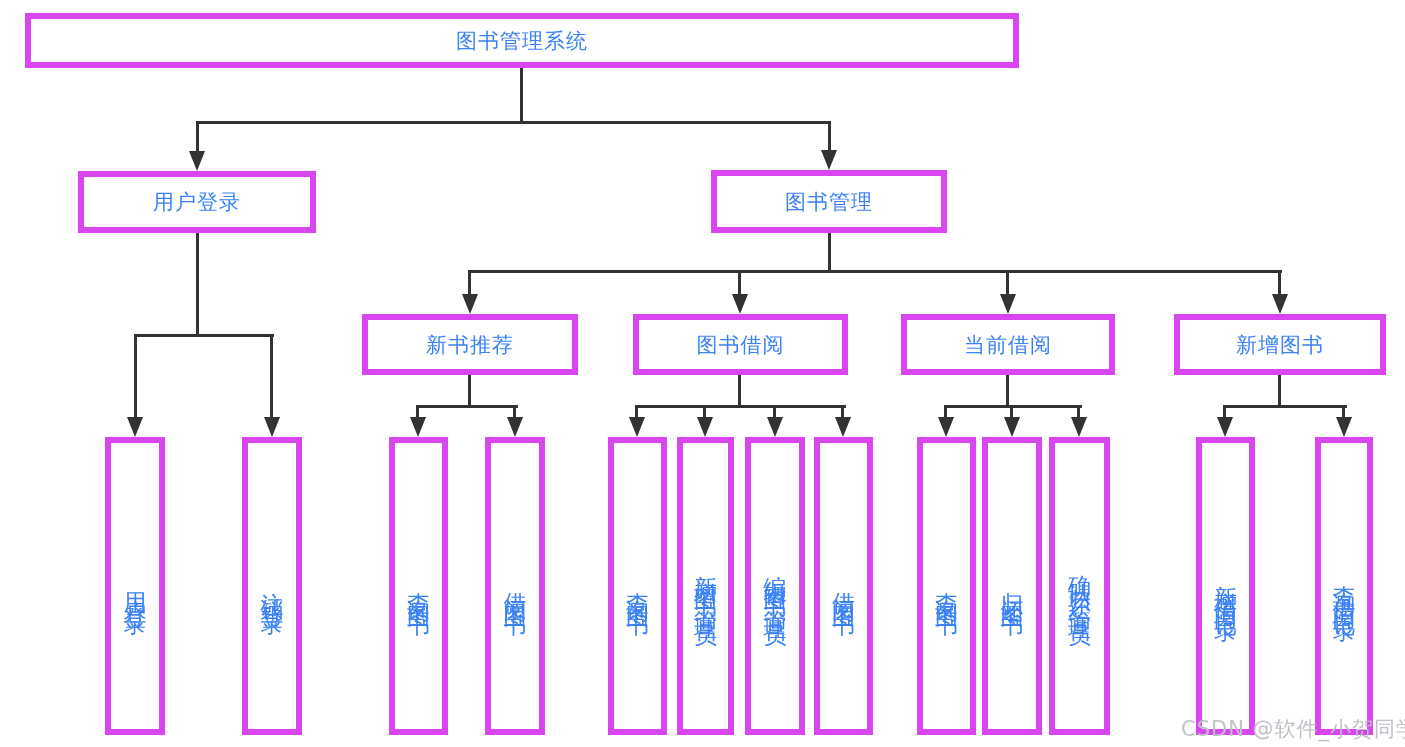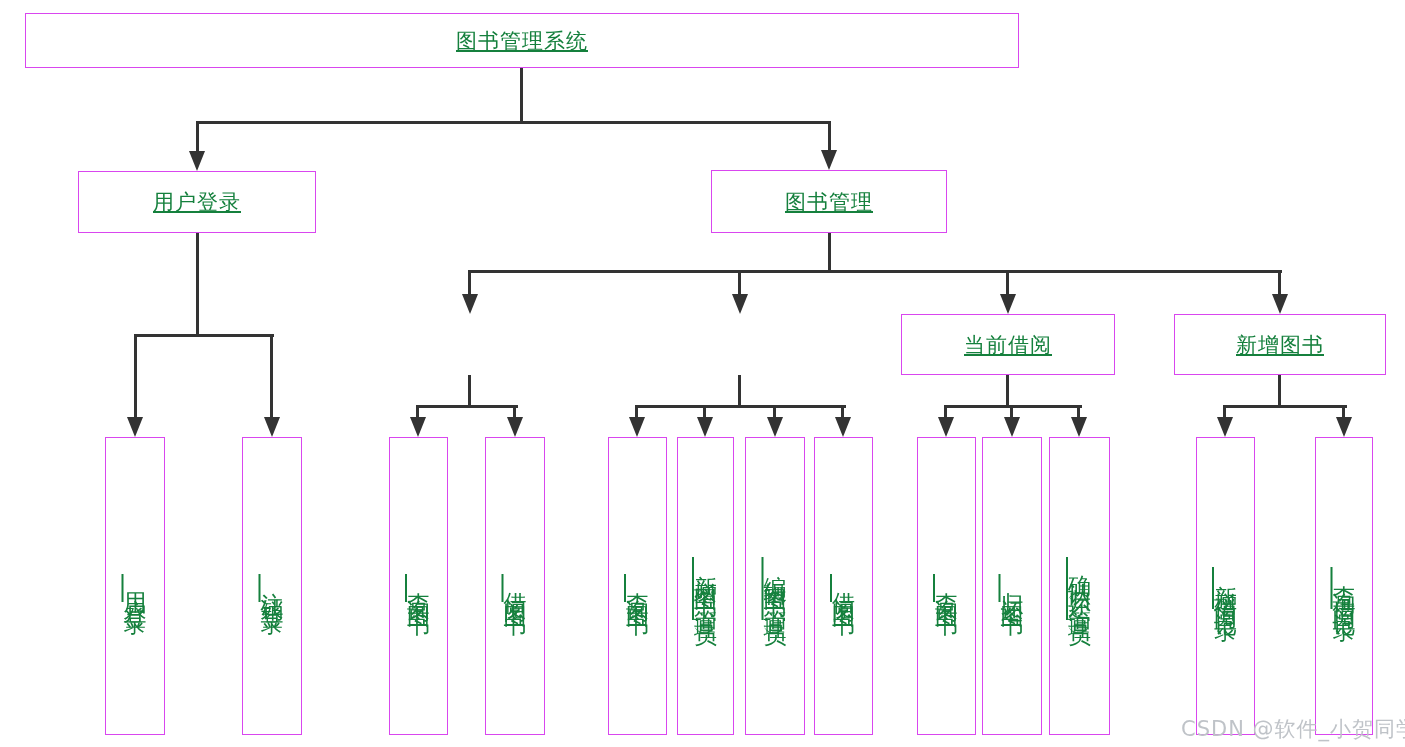--- a/index.html
+++ b/index.html
@@ -14,16 +14,15 @@
   .box {
     position: absolute;
     background: #ffffff;
-    border: 1px solid #d946ef;
+    border: 6px solid #d946ef;
     box-sizing: border-box;
     display: flex;
     align-items: center;
     justify-content: center;
     font-size: 21px;
-    color: #15803d;
+    color: #3b82f6;
     letter-spacing: 1px;
     z-index: 2;
-    text-decoration: underline;
   }
   .vbox {
     writing-mode: vertical-rl;

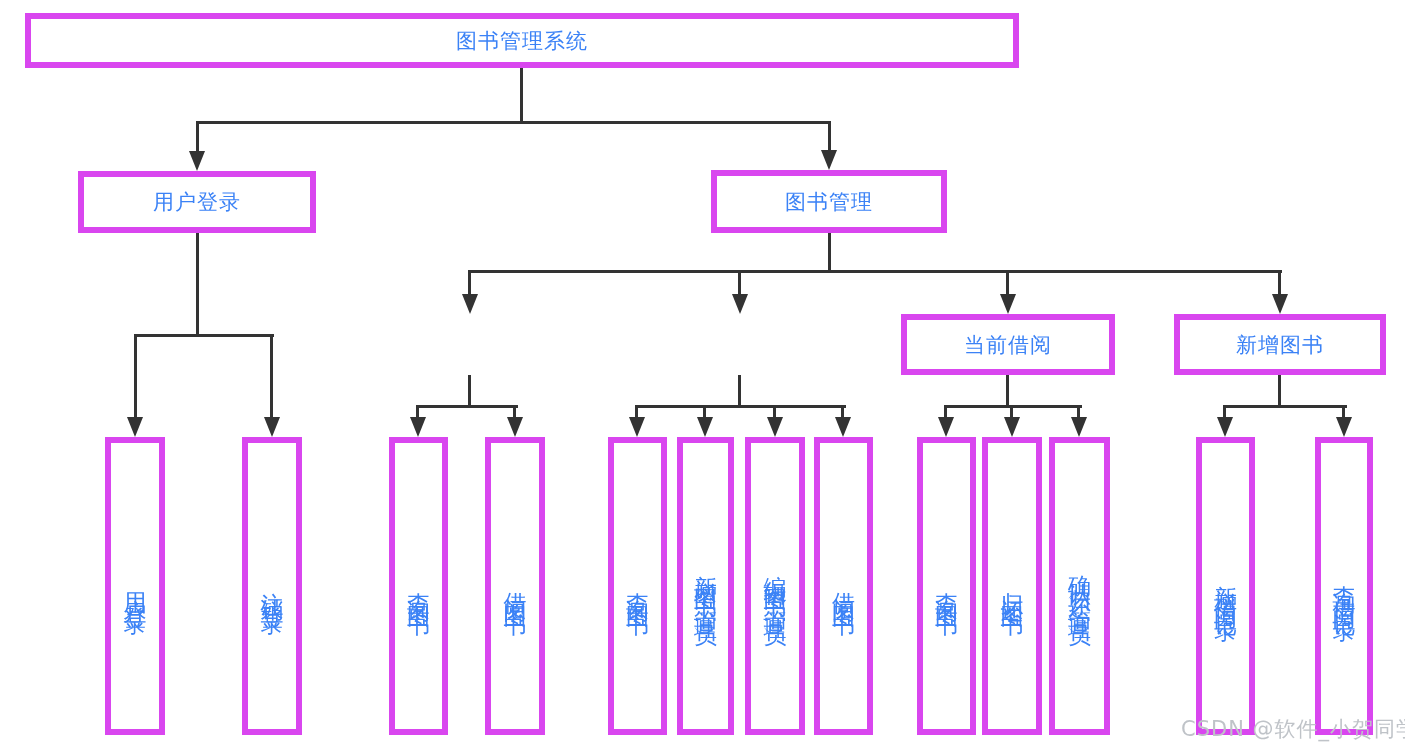--- a/index.html
+++ b/index.html
@@ -86,6 +86,7 @@
   <div class="vl" style="left:1278px; top:270px; height:27px;"></div>
   <div class="ar" style="left:1272px; top:294px;"></div>
 
+  <div class="box" style="left:362px; top:314px; width:216px; height:61px;">新书推荐</div>
   <div class="box" style="left:901px; top:314px; width:214px; height:61px;">当前借阅</div>
   <div class="box" style="left:1174px; top:314px; width:212px; height:61px;">新增图书</div>
 

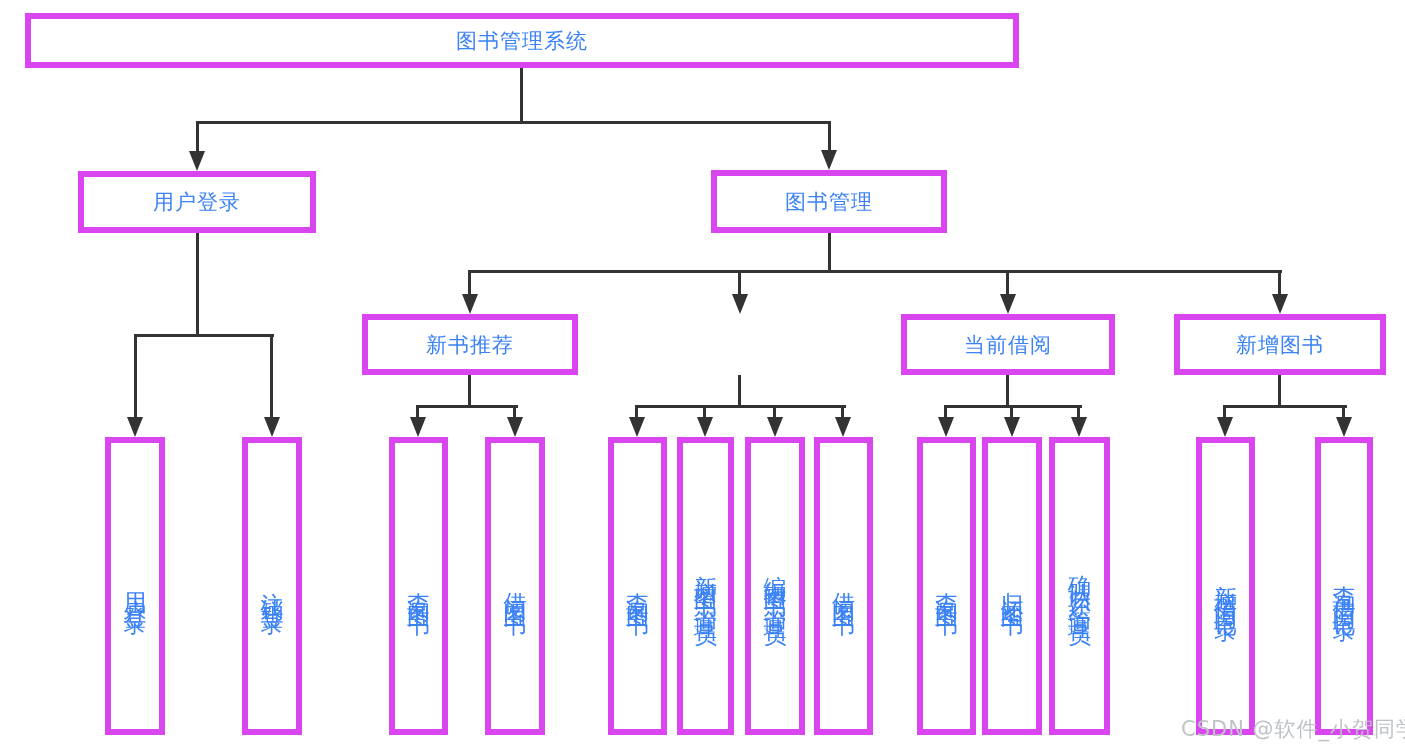--- a/index.html
+++ b/index.html
@@ -87,6 +87,7 @@
   <div class="ar" style="left:1272px; top:294px;"></div>
 
   <div class="box" style="left:362px; top:314px; width:216px; height:61px;">新书推荐</div>
+  <div class="box" style="left:633px; top:314px; width:215px; height:61px;">图书借阅</div>
   <div class="box" style="left:901px; top:314px; width:214px; height:61px;">当前借阅</div>
   <div class="box" style="left:1174px; top:314px; width:212px; height:61px;">新增图书</div>
 

